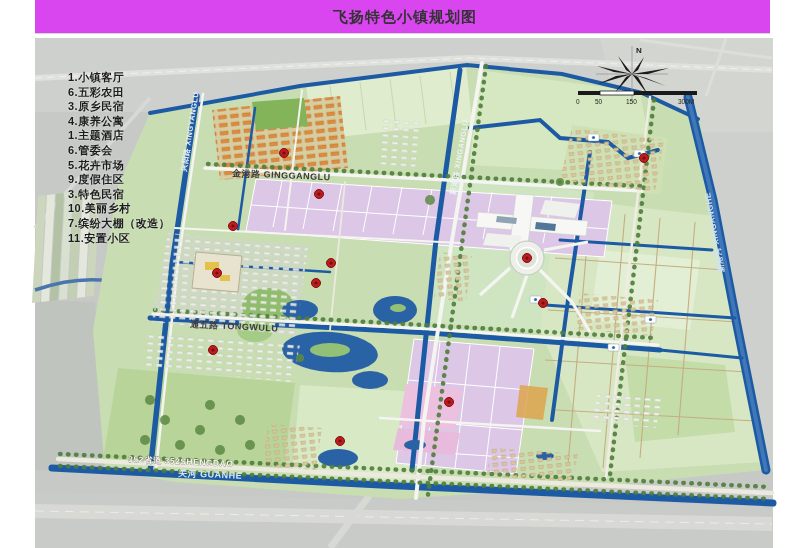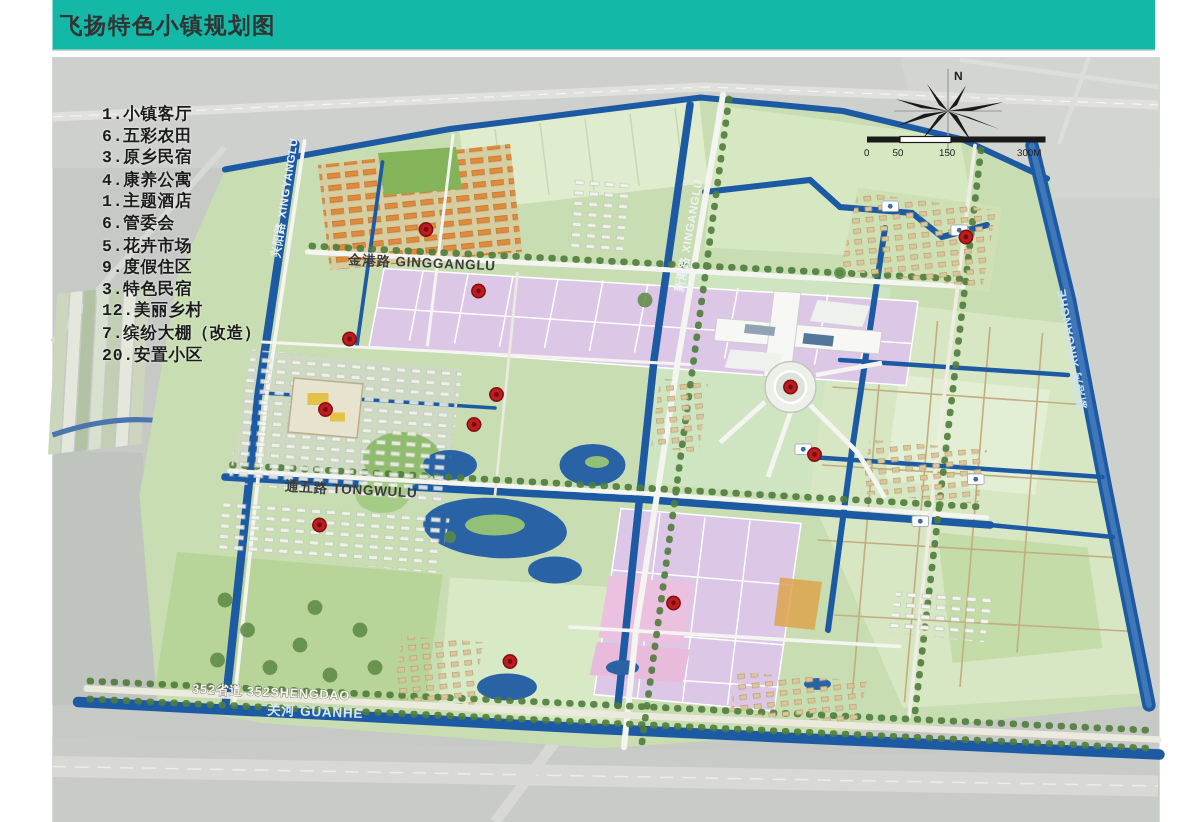--- a/index.html
+++ b/index.html
@@ -6,7 +6,7 @@
   body{width:800px;height:548px;overflow:hidden;position:relative;
        font-family:"Liberation Sans","DejaVu Sans",sans-serif;}
   .title-wrap{position:absolute;left:35px;top:0;width:735px;height:33px;
-       border-bottom:1px solid #d6d6d6;background:#14b8a6;z-index:5;}
+       border-bottom:1px solid #d6d6d6;background:#d946ef;z-index:5;text-align:center;}
   .title-wrap h1{margin:0;padding:8px 0 0 5px;font-size:15px;font-weight:600;
        color:#333;letter-spacing:1px;}
   .map-svg{position:absolute;left:0;top:38px;}

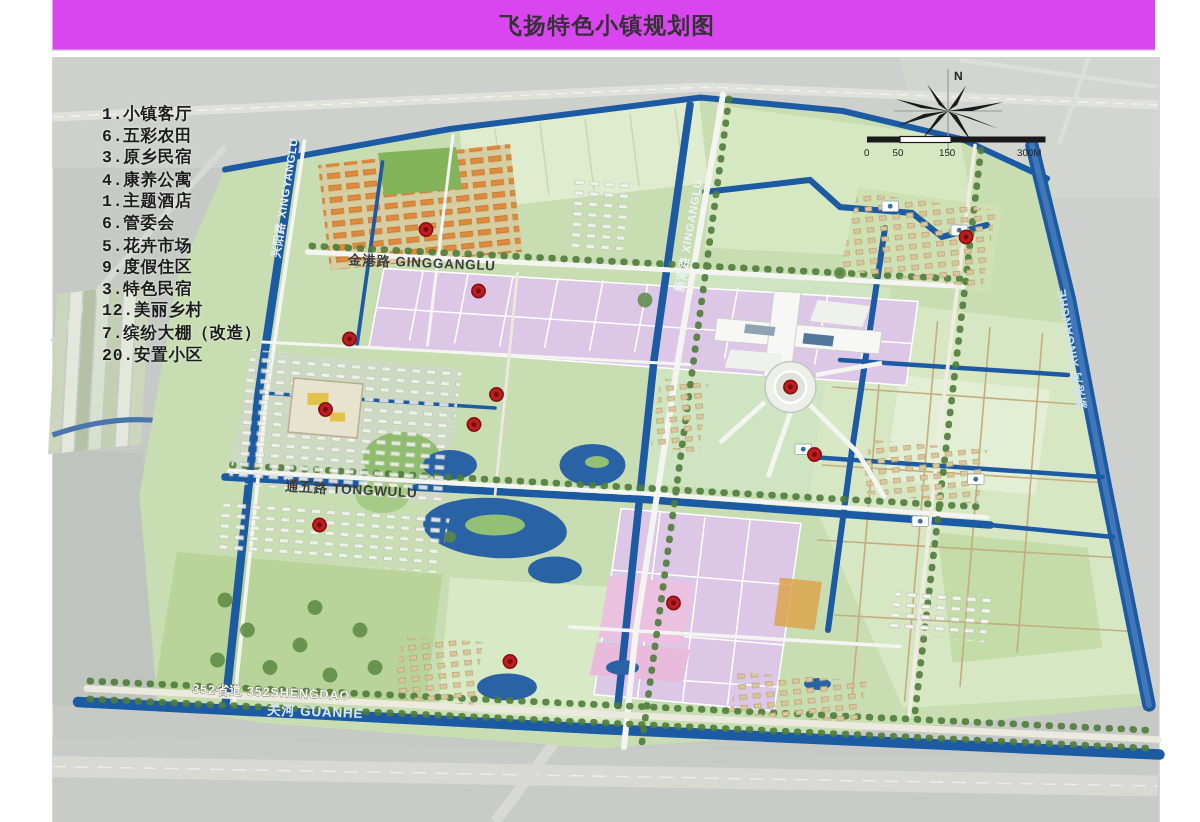--- a/index.html
+++ b/index.html
@@ -11,7 +11,7 @@
        color:#333;letter-spacing:1px;}
   .map-svg{position:absolute;left:0;top:38px;}
   #legend{position:absolute;left:68px;top:70px;z-index:6;list-style:none;
-       margin:0;padding:0;font-family:Liberation Mono, monospace;}
+       margin:0;padding:0;}
   #legend li{font-size:11px;font-weight:700;color:#1c1c1c;line-height:14.6px;
        letter-spacing:.5px;text-shadow:0 0 2px rgba(255,255,255,.75);}
 </style>

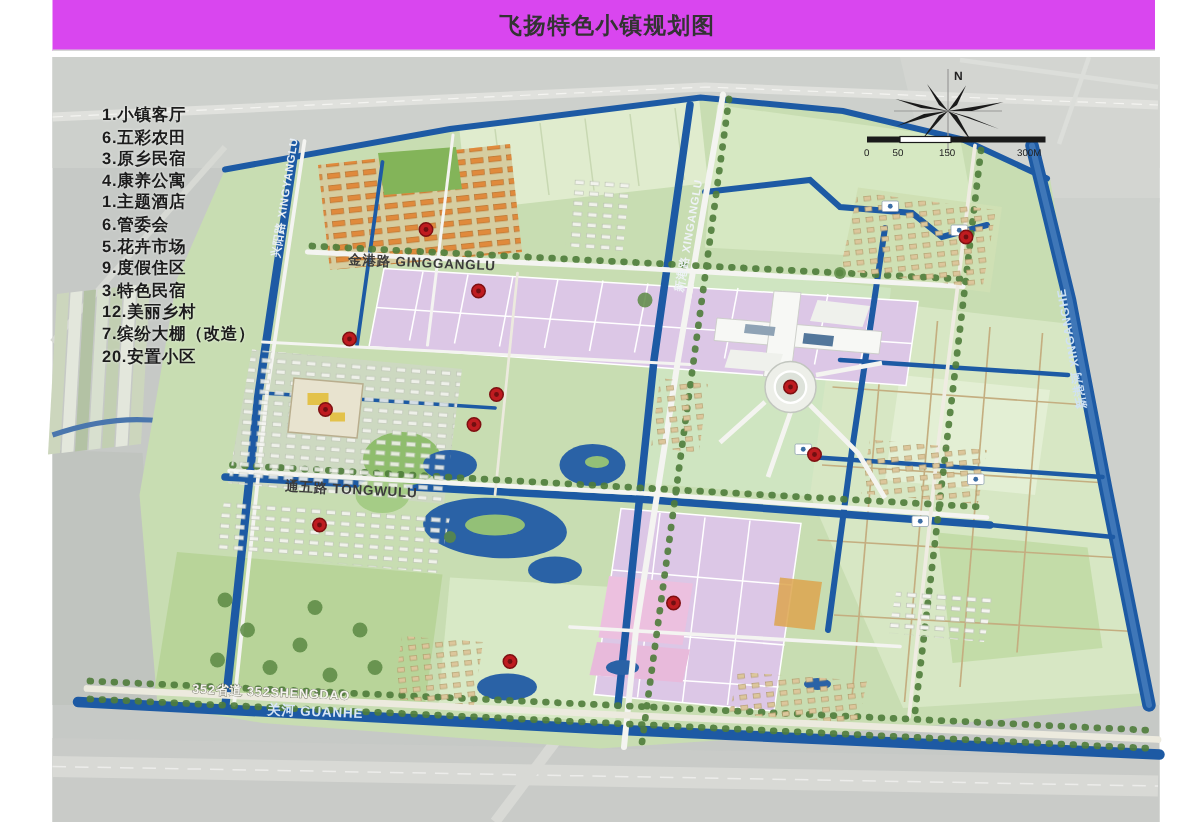--- a/index.html
+++ b/index.html
@@ -32,7 +32,7 @@
     <li>5.花卉市场</li>
     <li>9.度假住区</li>
     <li>3.特色民宿</li>
-    <li>12.美丽乡村</li>
+    <li>10.美丽乡村</li>
     <li>7.缤纷大棚（改造）</li>
     <li>20.安置小区</li>
   </ul>

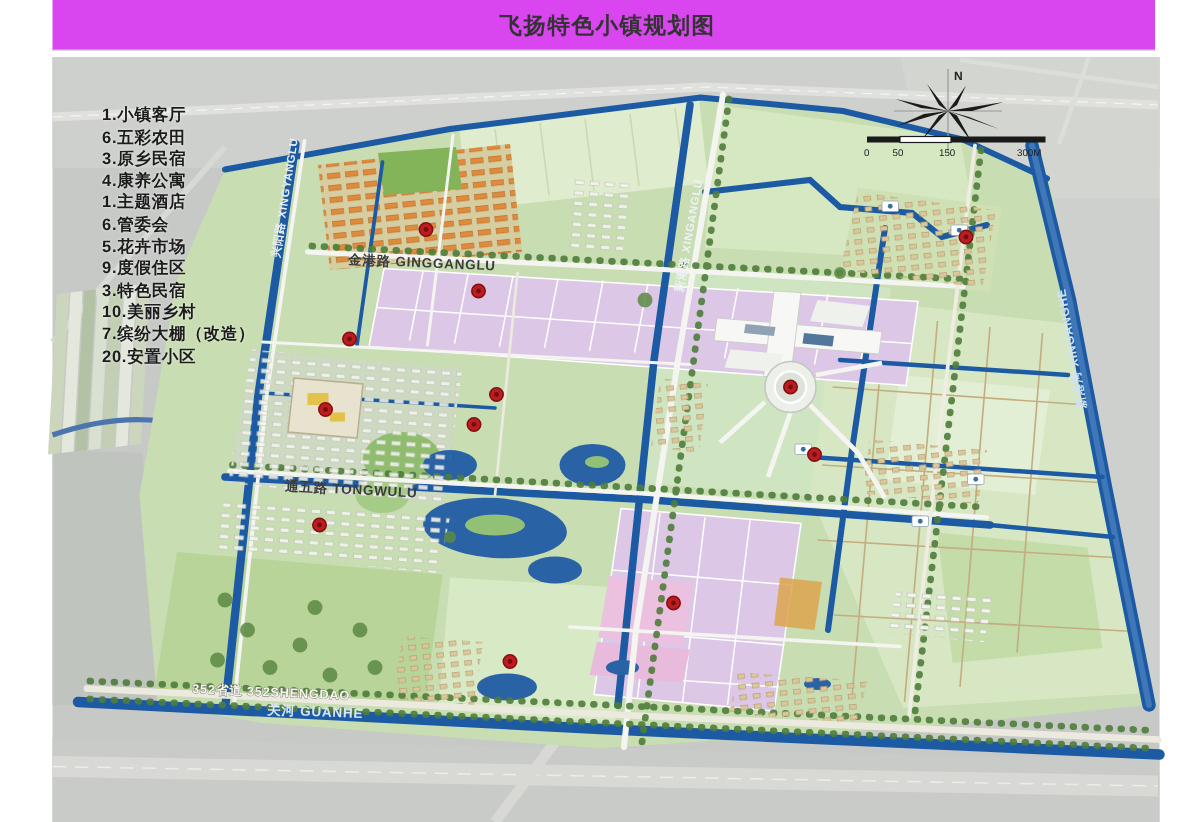--- a/index.html
+++ b/index.html
@@ -34,7 +34,7 @@
     <li>3.特色民宿</li>
     <li>10.美丽乡村</li>
     <li>7.缤纷大棚（改造）</li>
-    <li>20.安置小区</li>
+    <li>11.安置小区</li>
   </ul>
 
 <svg class="map-svg" width="800" height="510" viewBox="0 38 800 510">

